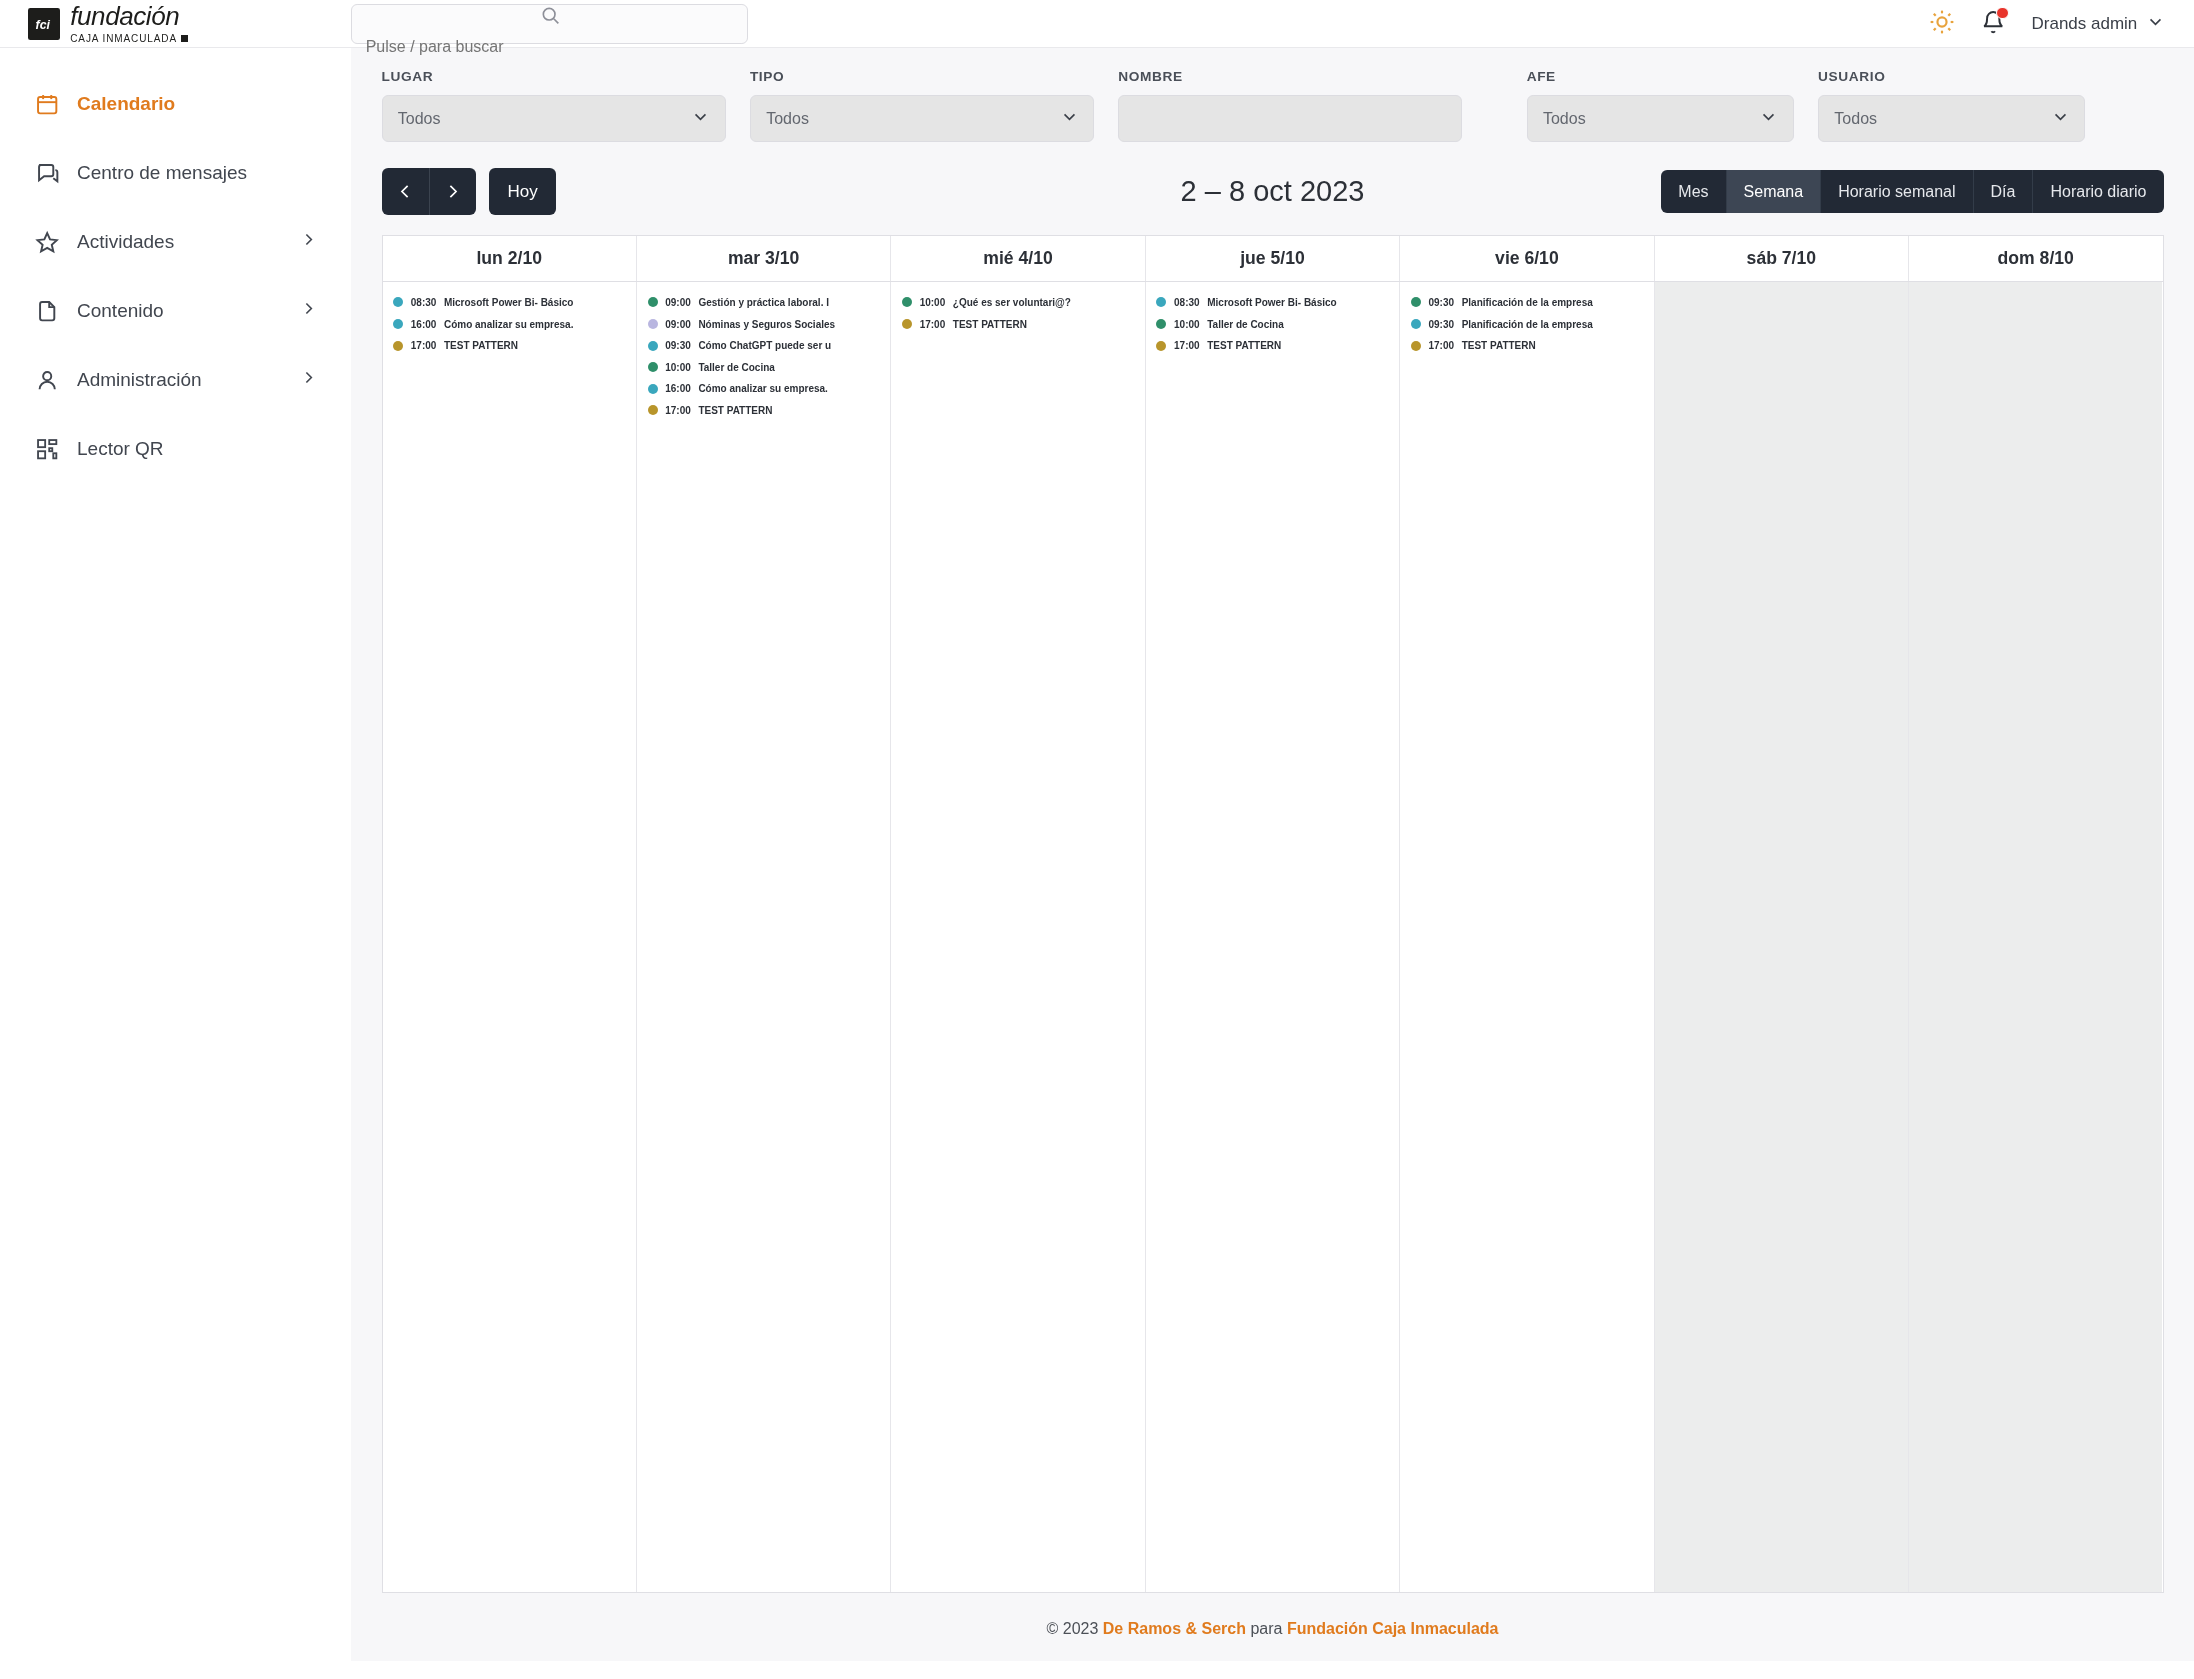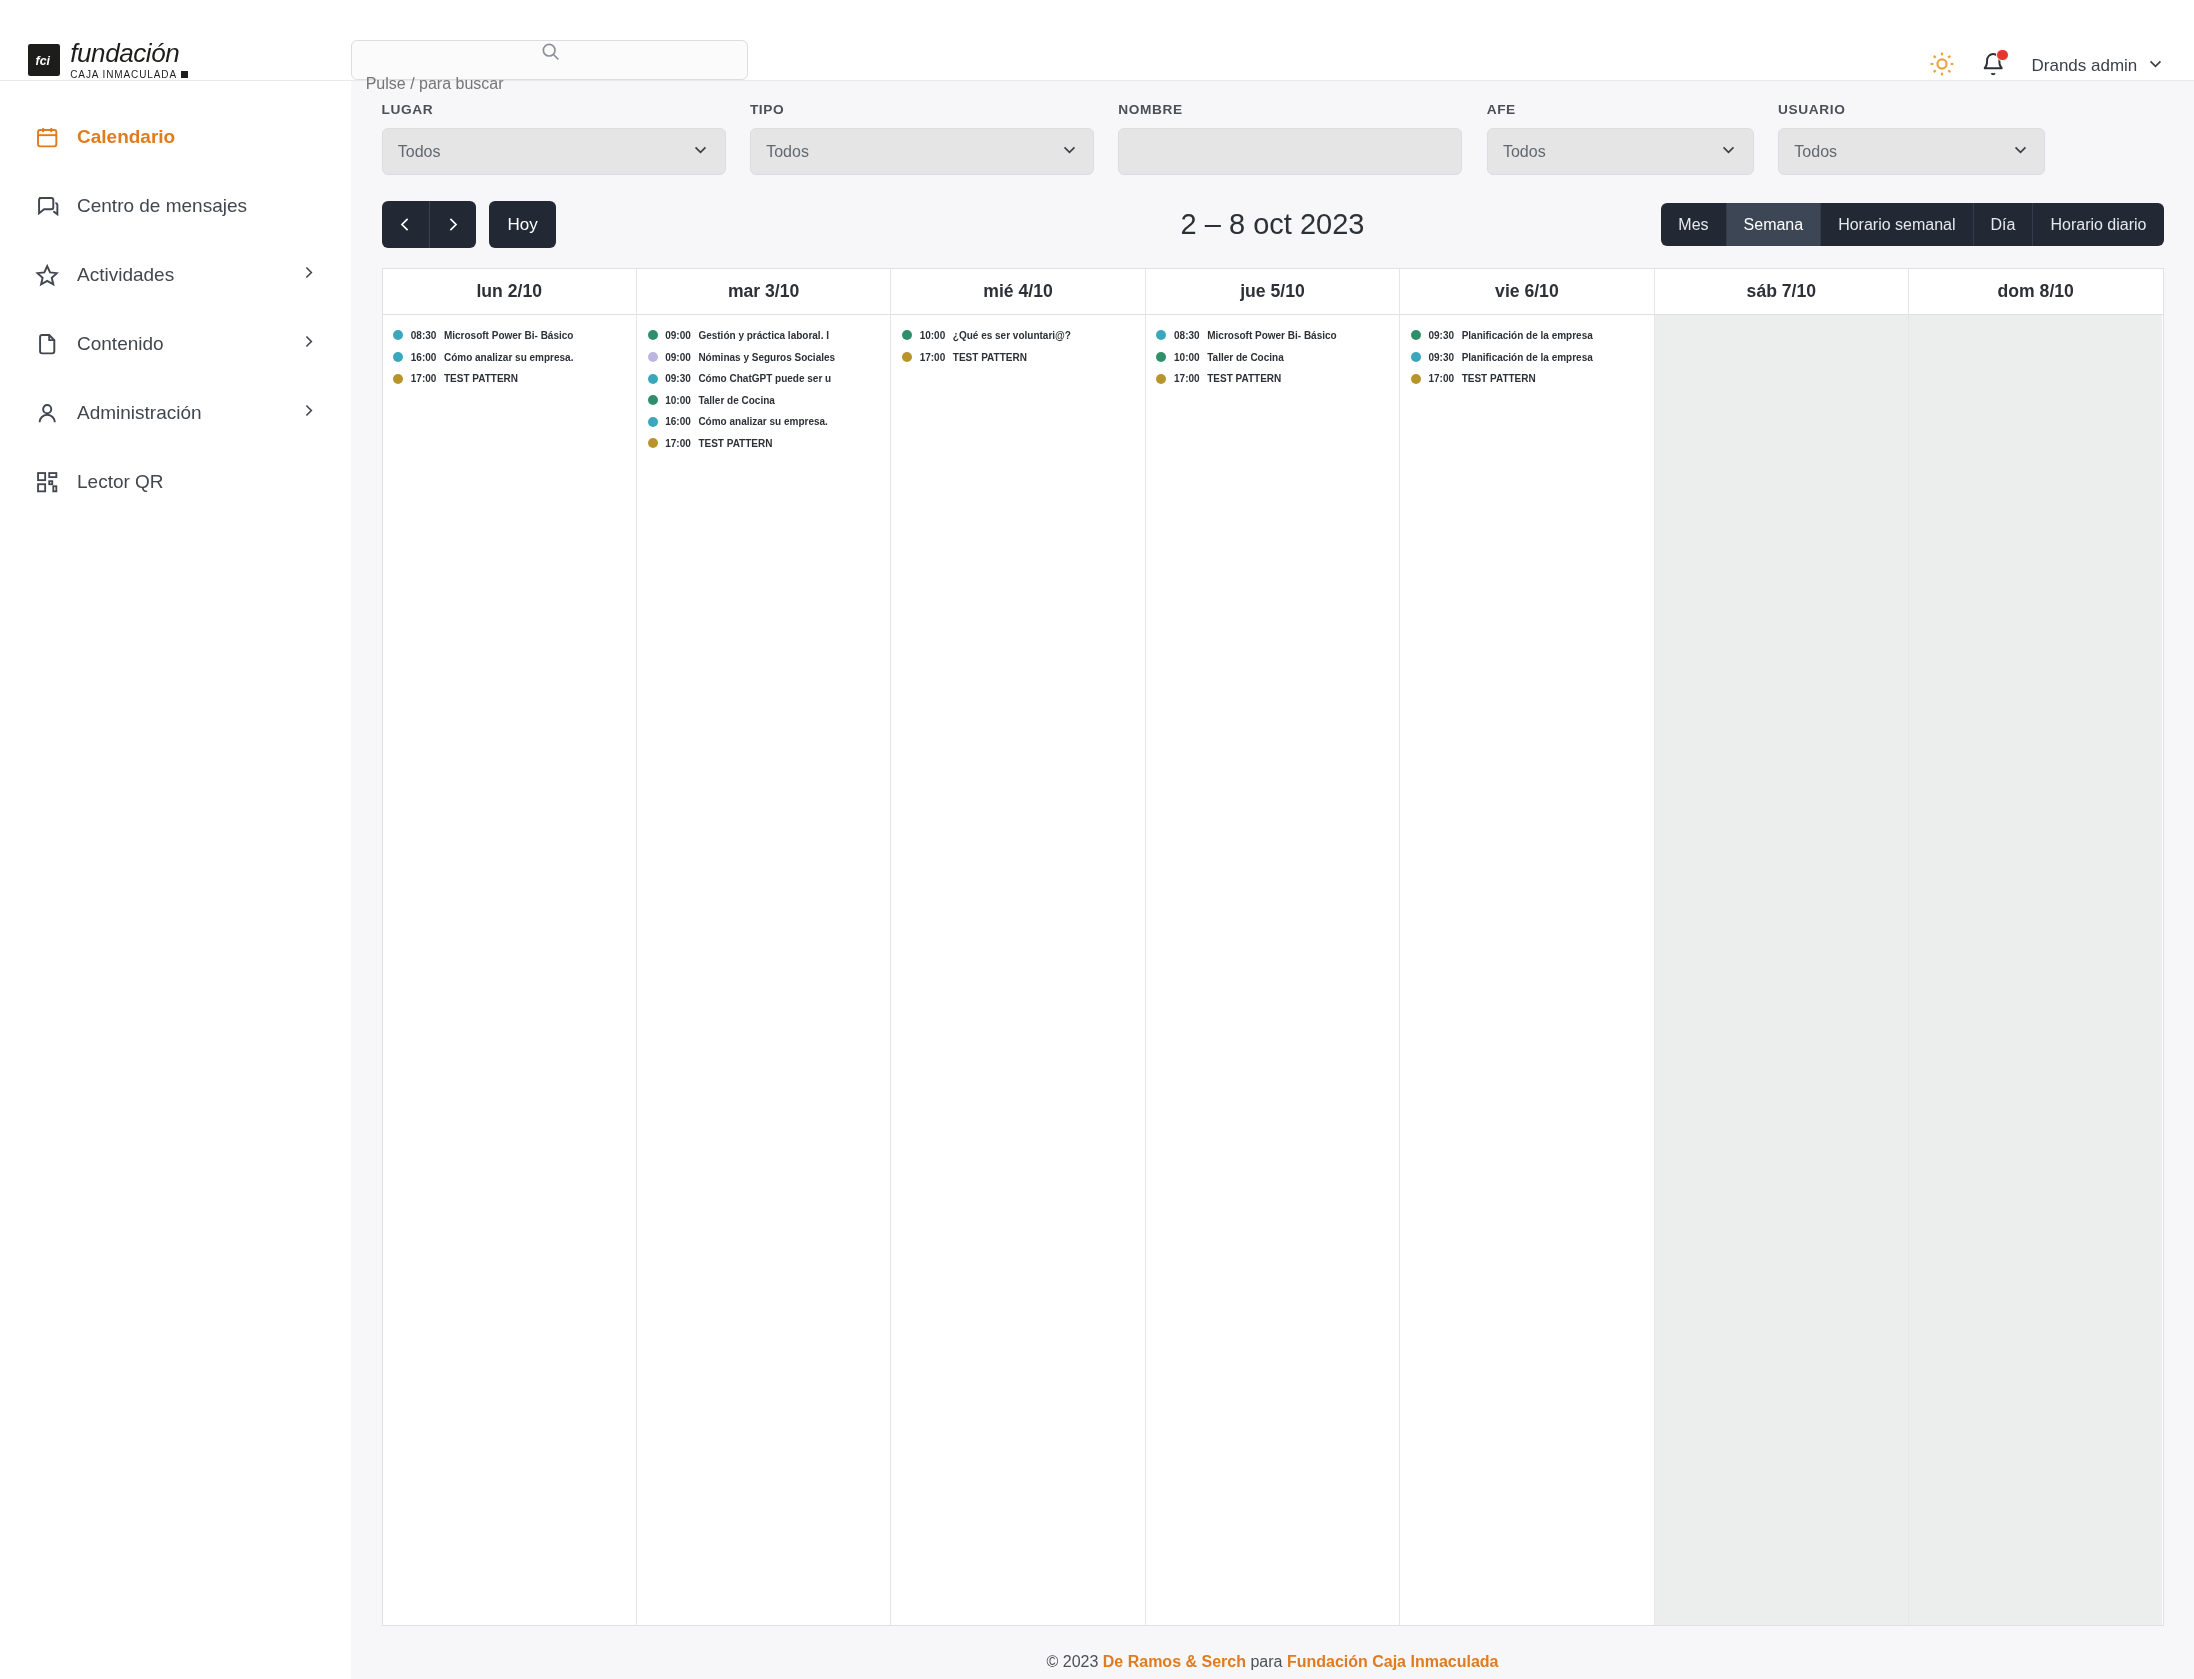--- a/index.html
+++ b/index.html
@@ -14,11 +14,11 @@
 
   
   .topbar {
-    height: 81px;
+    height: 48px;
     background: #ffffff;
     border-bottom: 0.8px solid #e9e9ec;
     display: flex;
-    align-items: flex-end;
+    align-items: center;
     position: relative;
   }
   .logo-wrap {

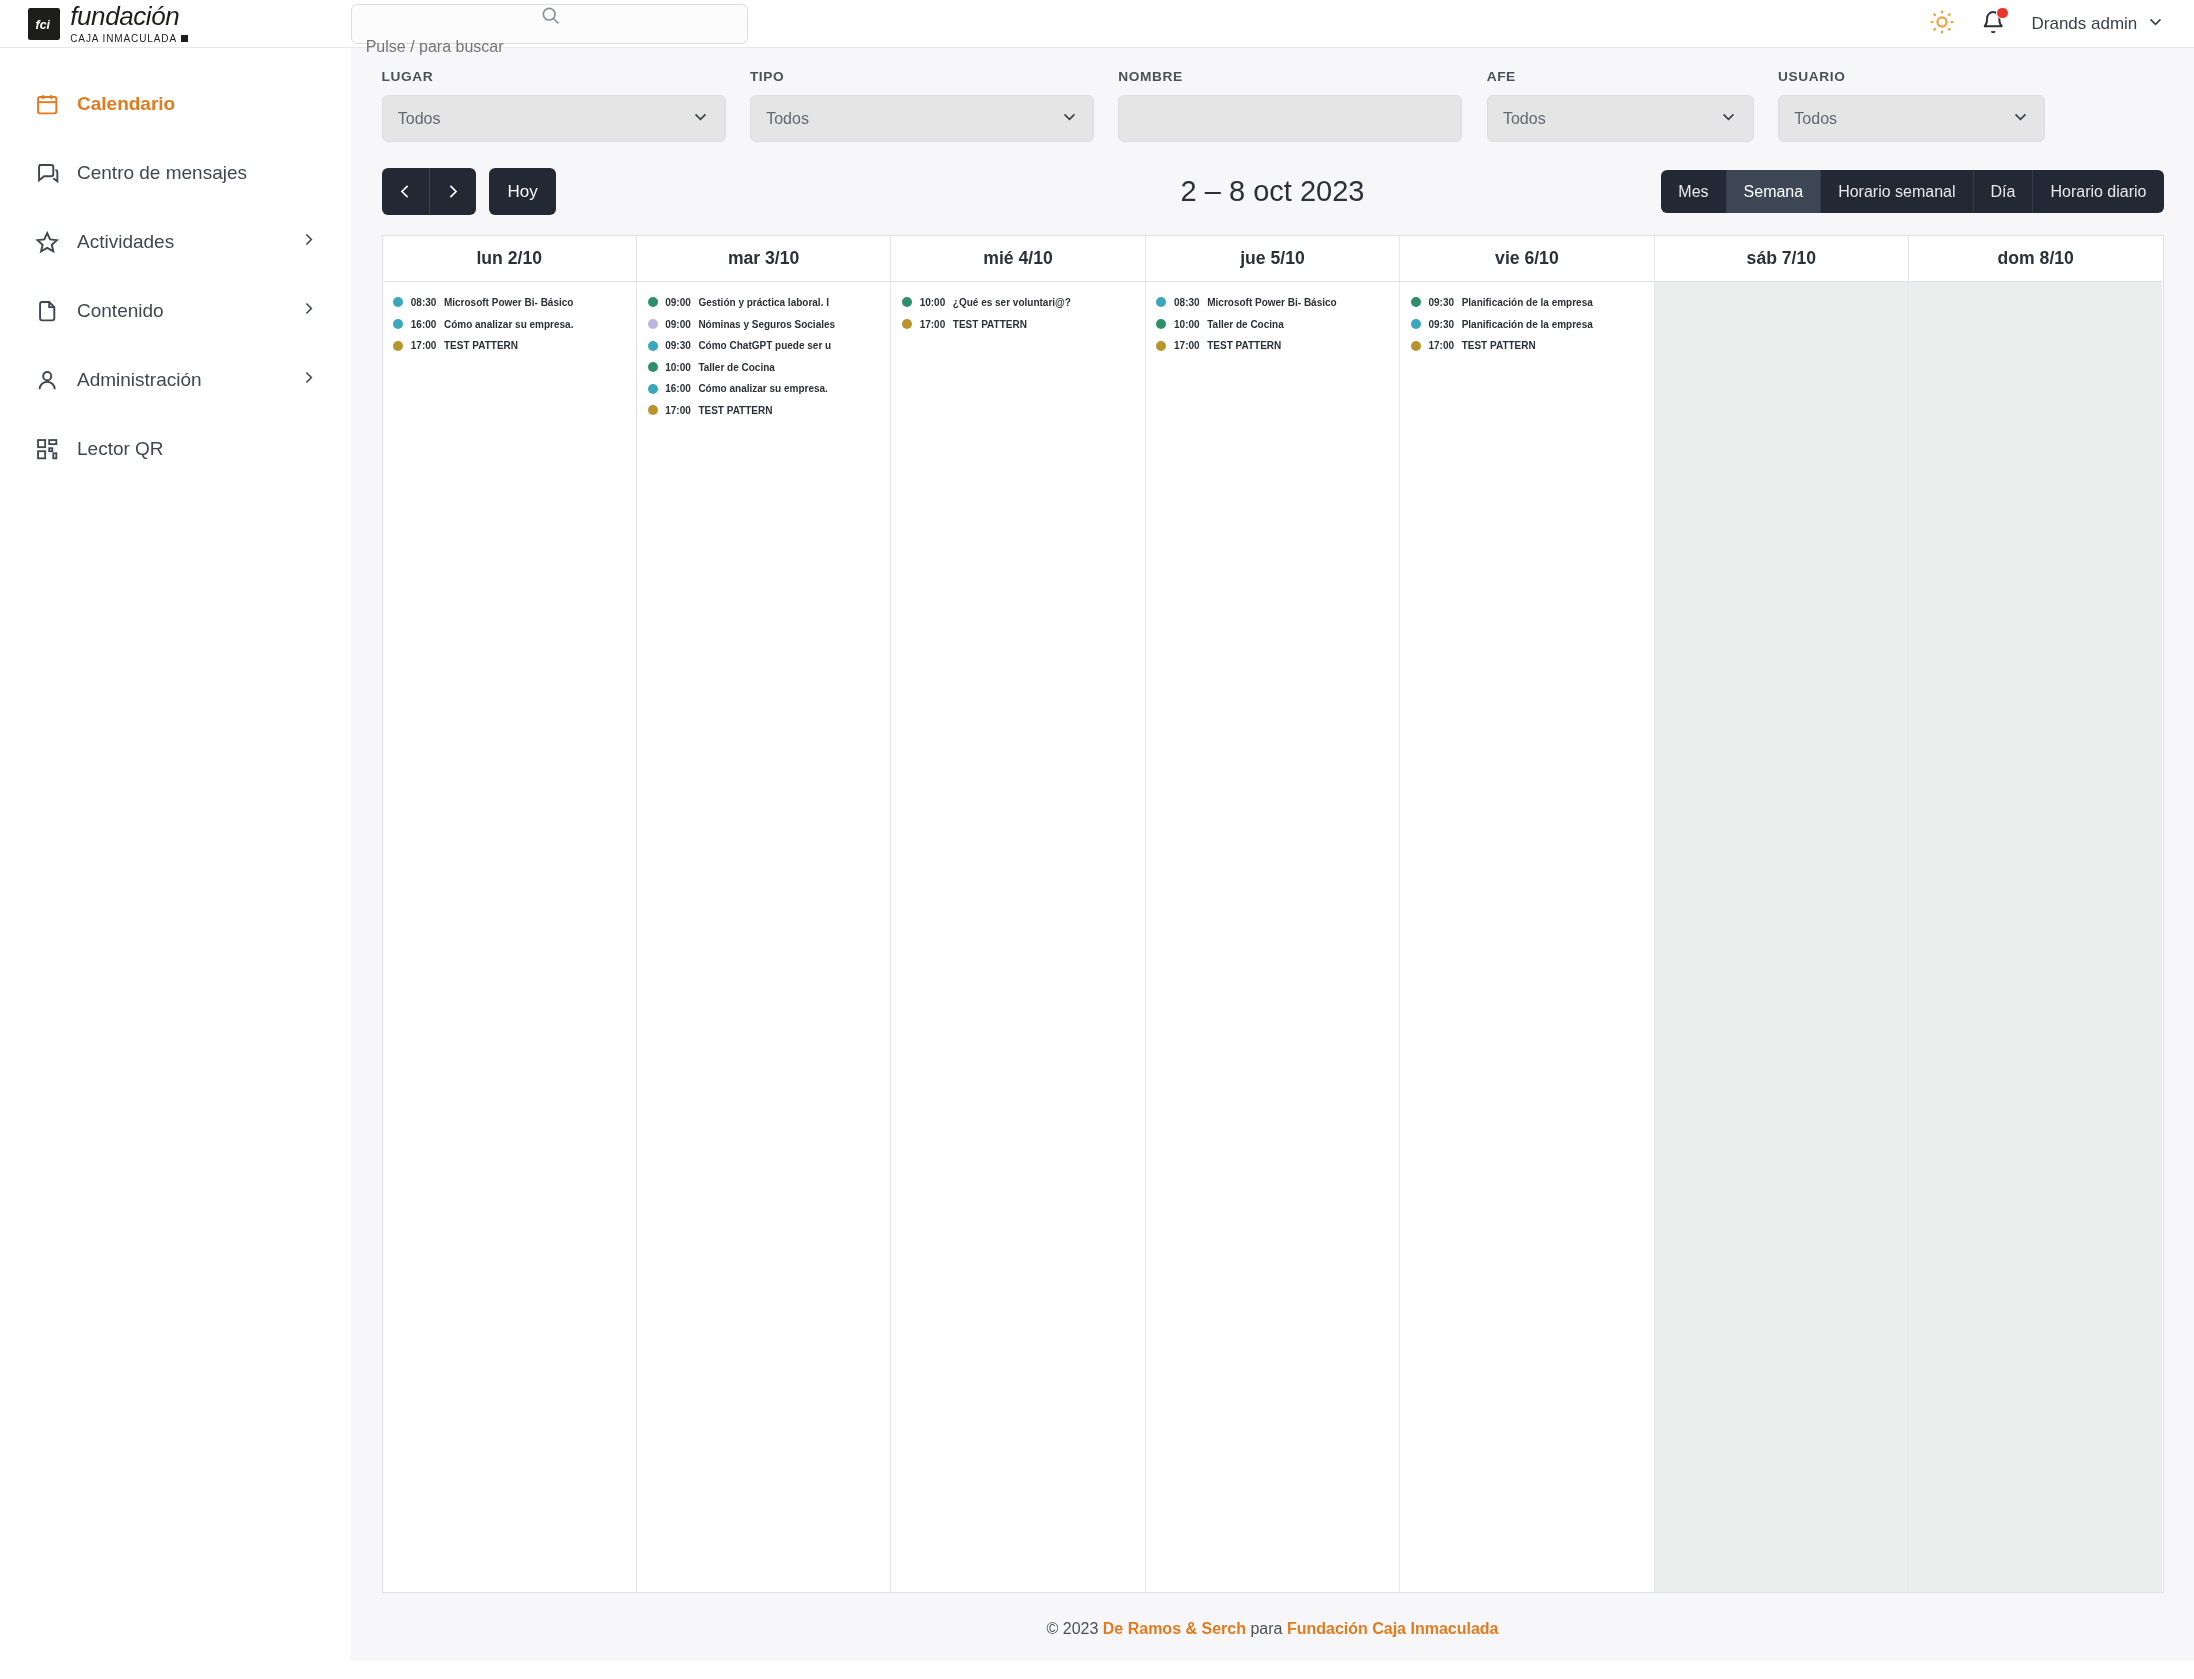--- a/index.html
+++ b/index.html
@@ -163,7 +163,7 @@
   .f-lugar { width: 344px; }
   .f-tipo { width: 344px; }
   .f-nombre { width: 344px; }
-  .f-afe { width: 267px; }
+  .f-afe { width: 267px; margin-left: 40px; }
   .f-usuario { width: 267px; }
   .f-nombre .filter-ctl { color: #2c3037; }
 

